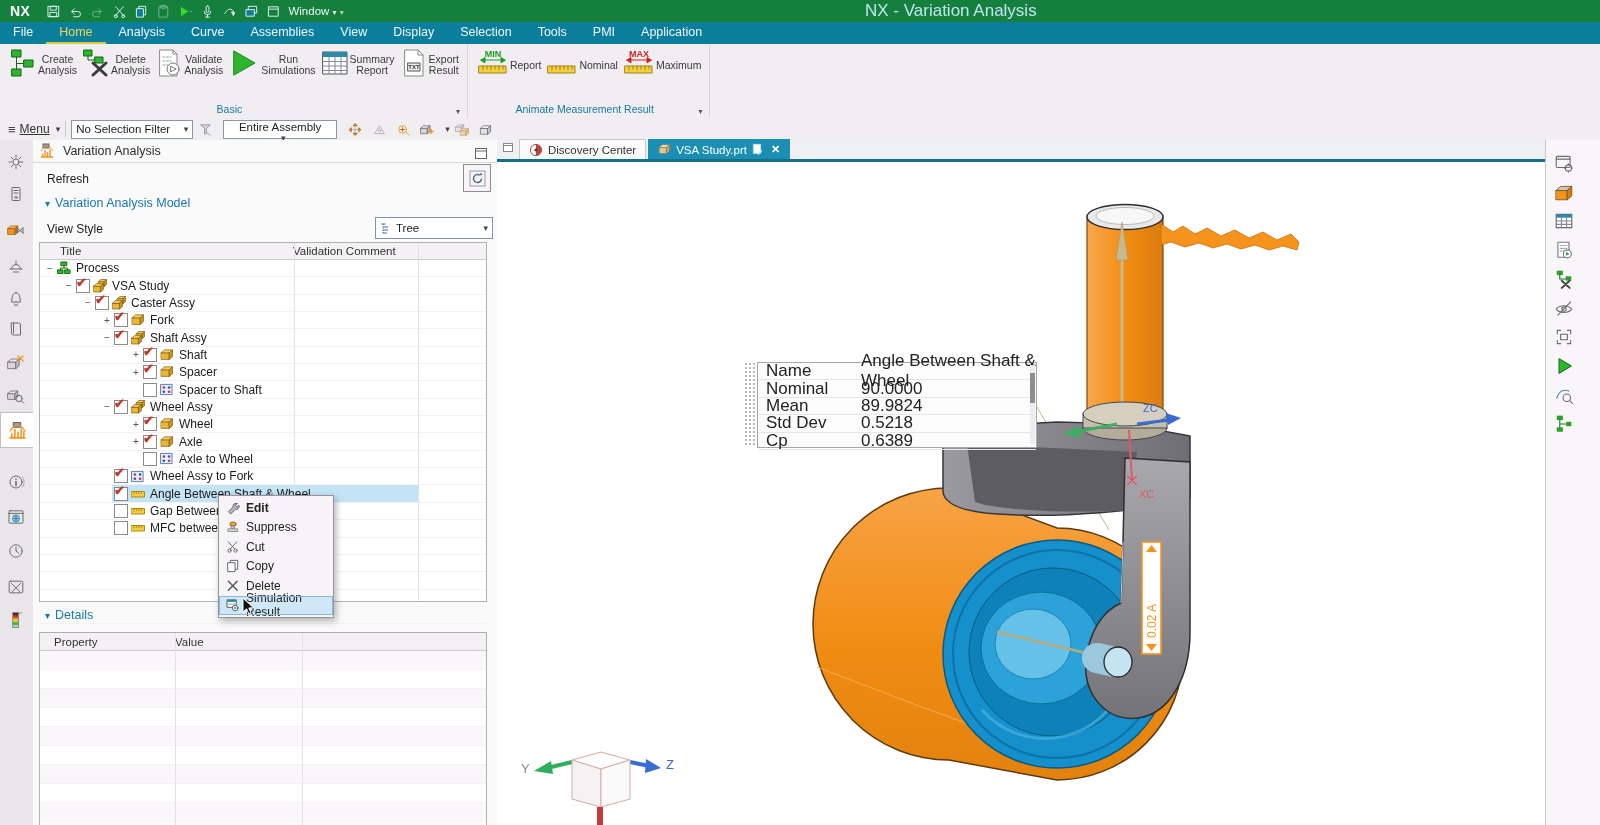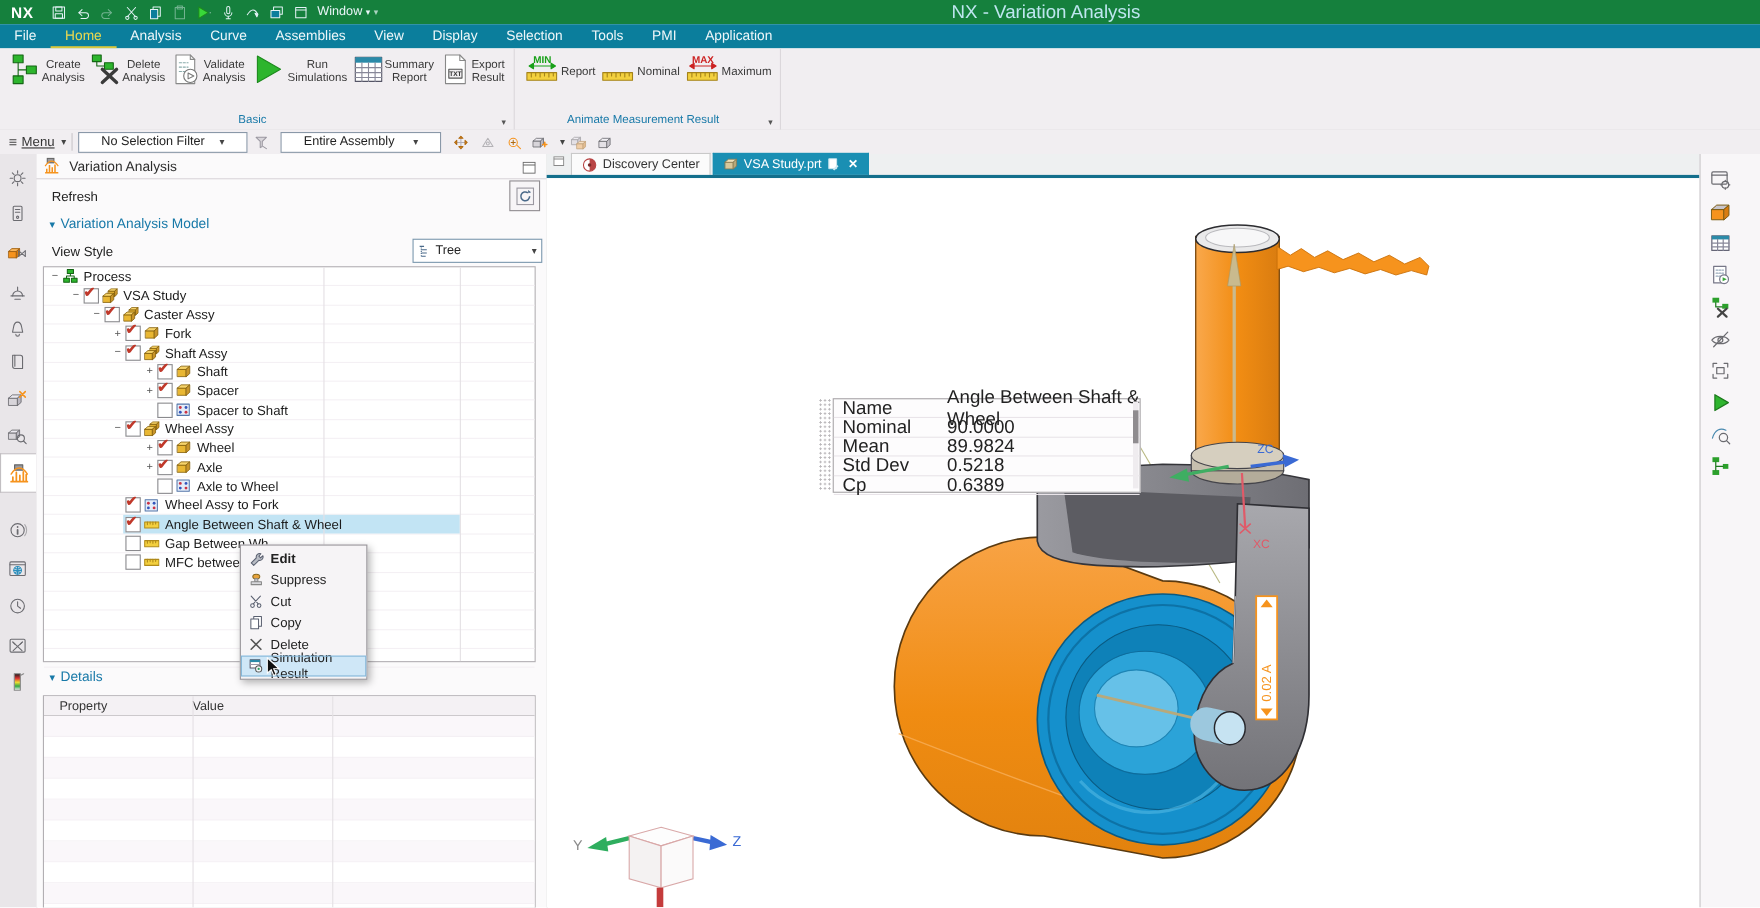--- a/index.html
+++ b/index.html
@@ -31,7 +31,7 @@
            display:flex;align-items:center;font-size:12px;color:#333}
   .tb-sep{width:1px;height:16px;background:#c9c5c9;margin:0 5px}
   .tb-dd{height:17px;border:1px solid #8a98a8;background:#fff;display:flex;align-items:center;
-         padding:0 20px;font-size:11.5px;color:#222;justify-content:space-between}
+         padding:0 4px;font-size:11.5px;color:#222;justify-content:space-between}
   .tb-caret{color:#444;font-size:9px;margin-left:6px}
   .tbicon{width:20px;height:18px;display:inline-flex;align-items:center;justify-content:center;margin:0 2px}
   

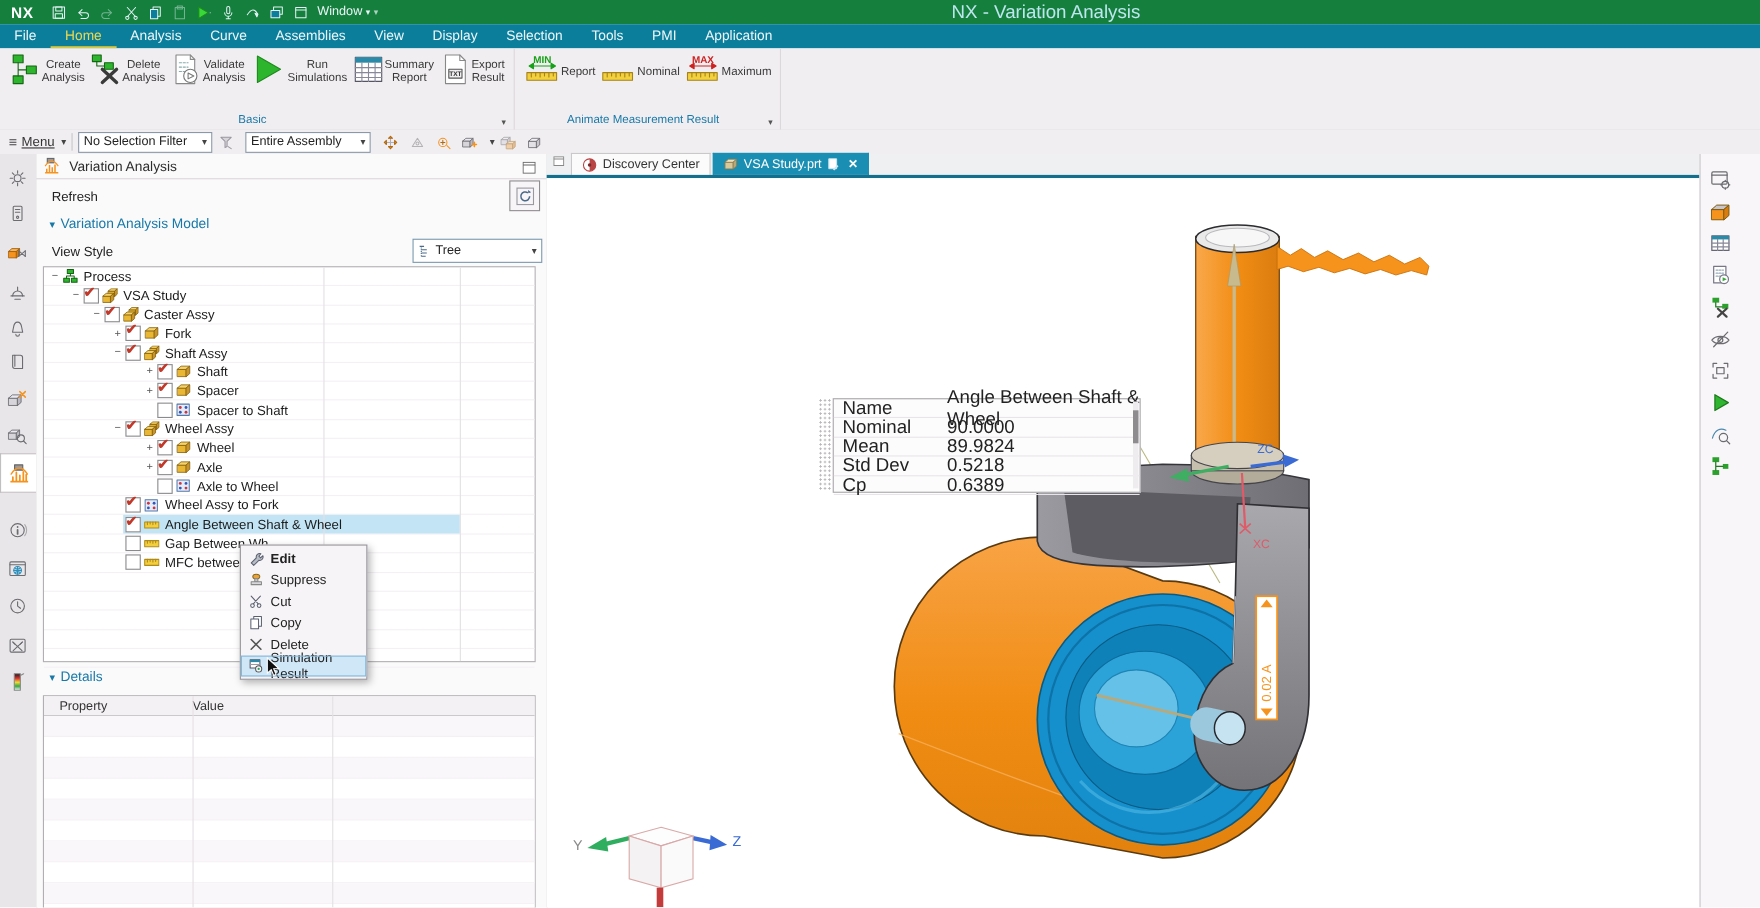--- a/index.html
+++ b/index.html
@@ -342,7 +342,7 @@
           </g>
         </svg>
       </span>
-      <span class="tb-dd" style="width: 104px; margin: 0px 6px;">
+      <span class="tb-dd" style="width: 104px; margin: 0px 6px; flex-direction: column;">
         <span>Entire Assembly</span>
         <span class="tb-caret">▾</span>
       </span>

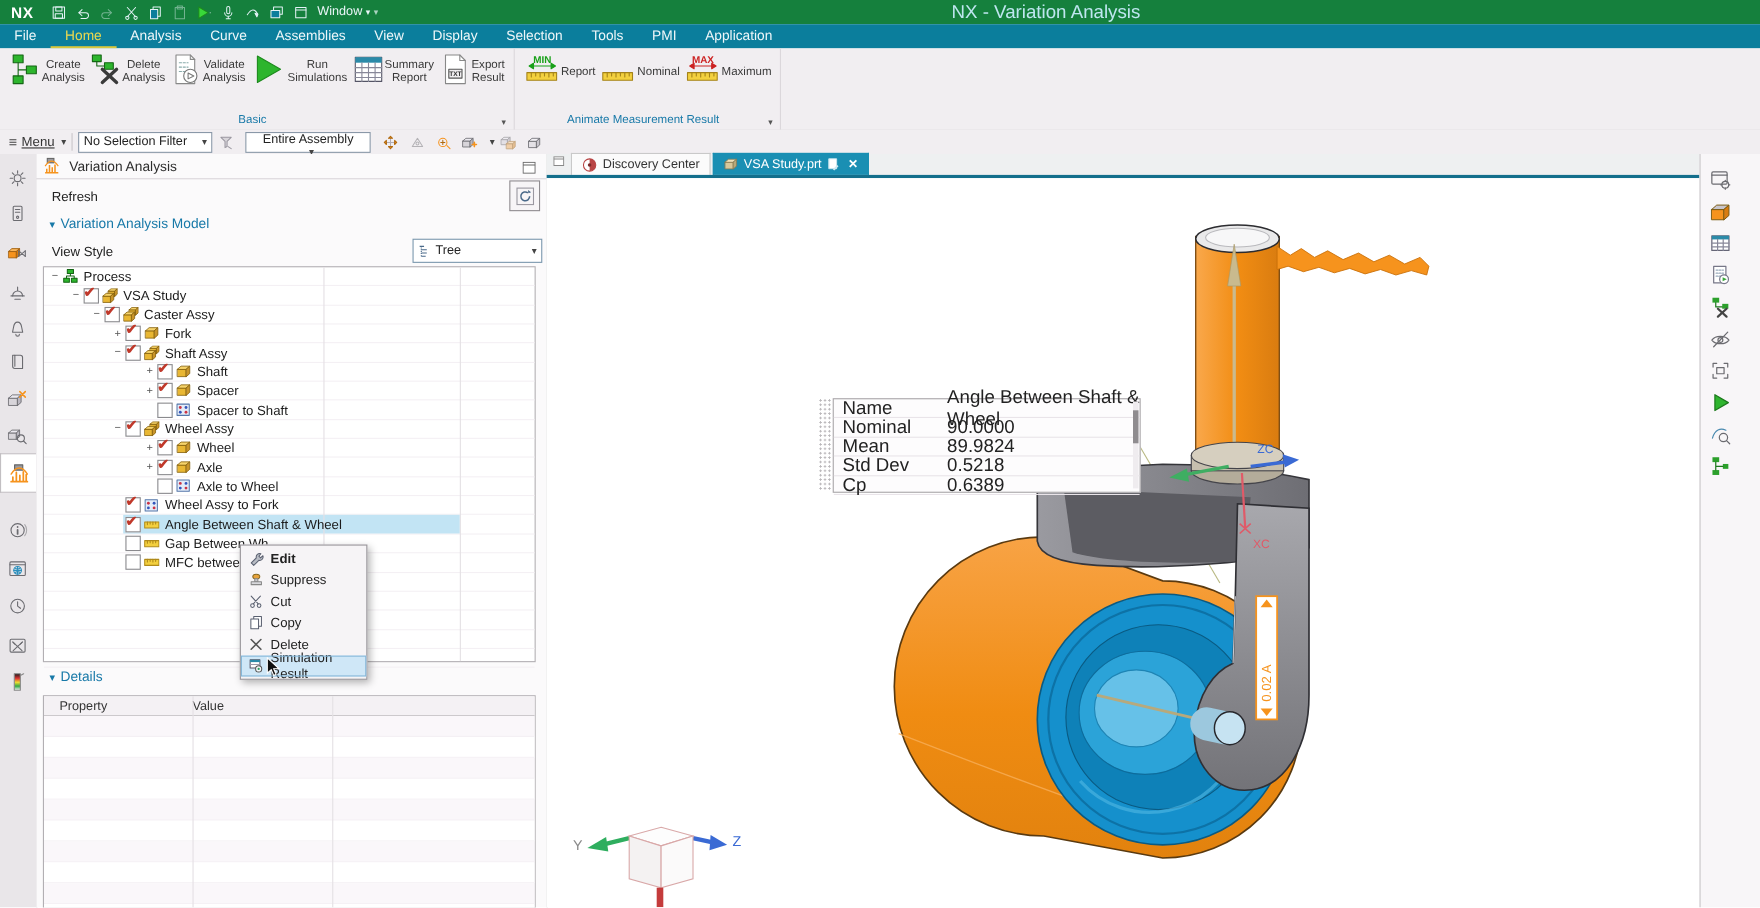--- a/index.html
+++ b/index.html
@@ -592,6 +592,10 @@
   </span>
 
   <div class="gridbox" id="tree-box" style="left:6px;top:102px;width:446px;height:358px">
+    <div class="gb-header">
+      <span style="padding-left:20px;width:233px">Title</span>
+      <span>Validation Comment</span>
+    </div>
     <div id="tree-rows" style="position:relative">
         <div class="tree-row" style="padding-left: 3px;">
           <span class="expander">−</span>

